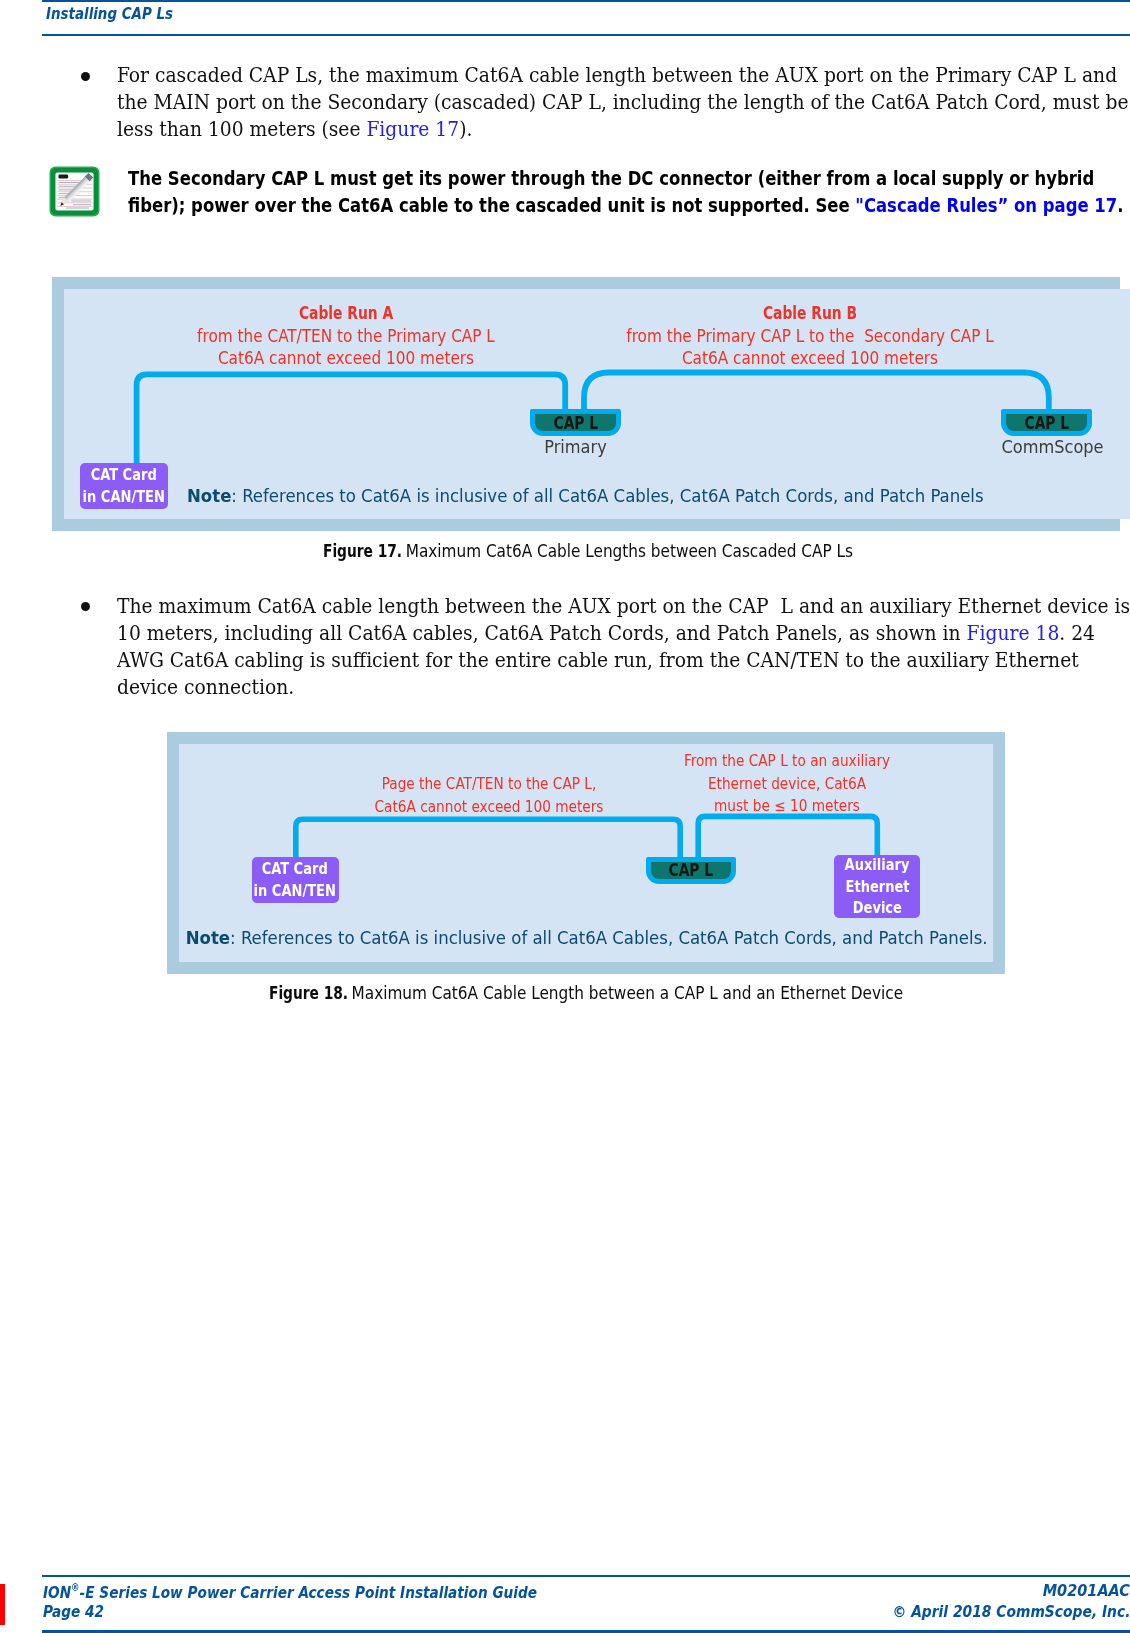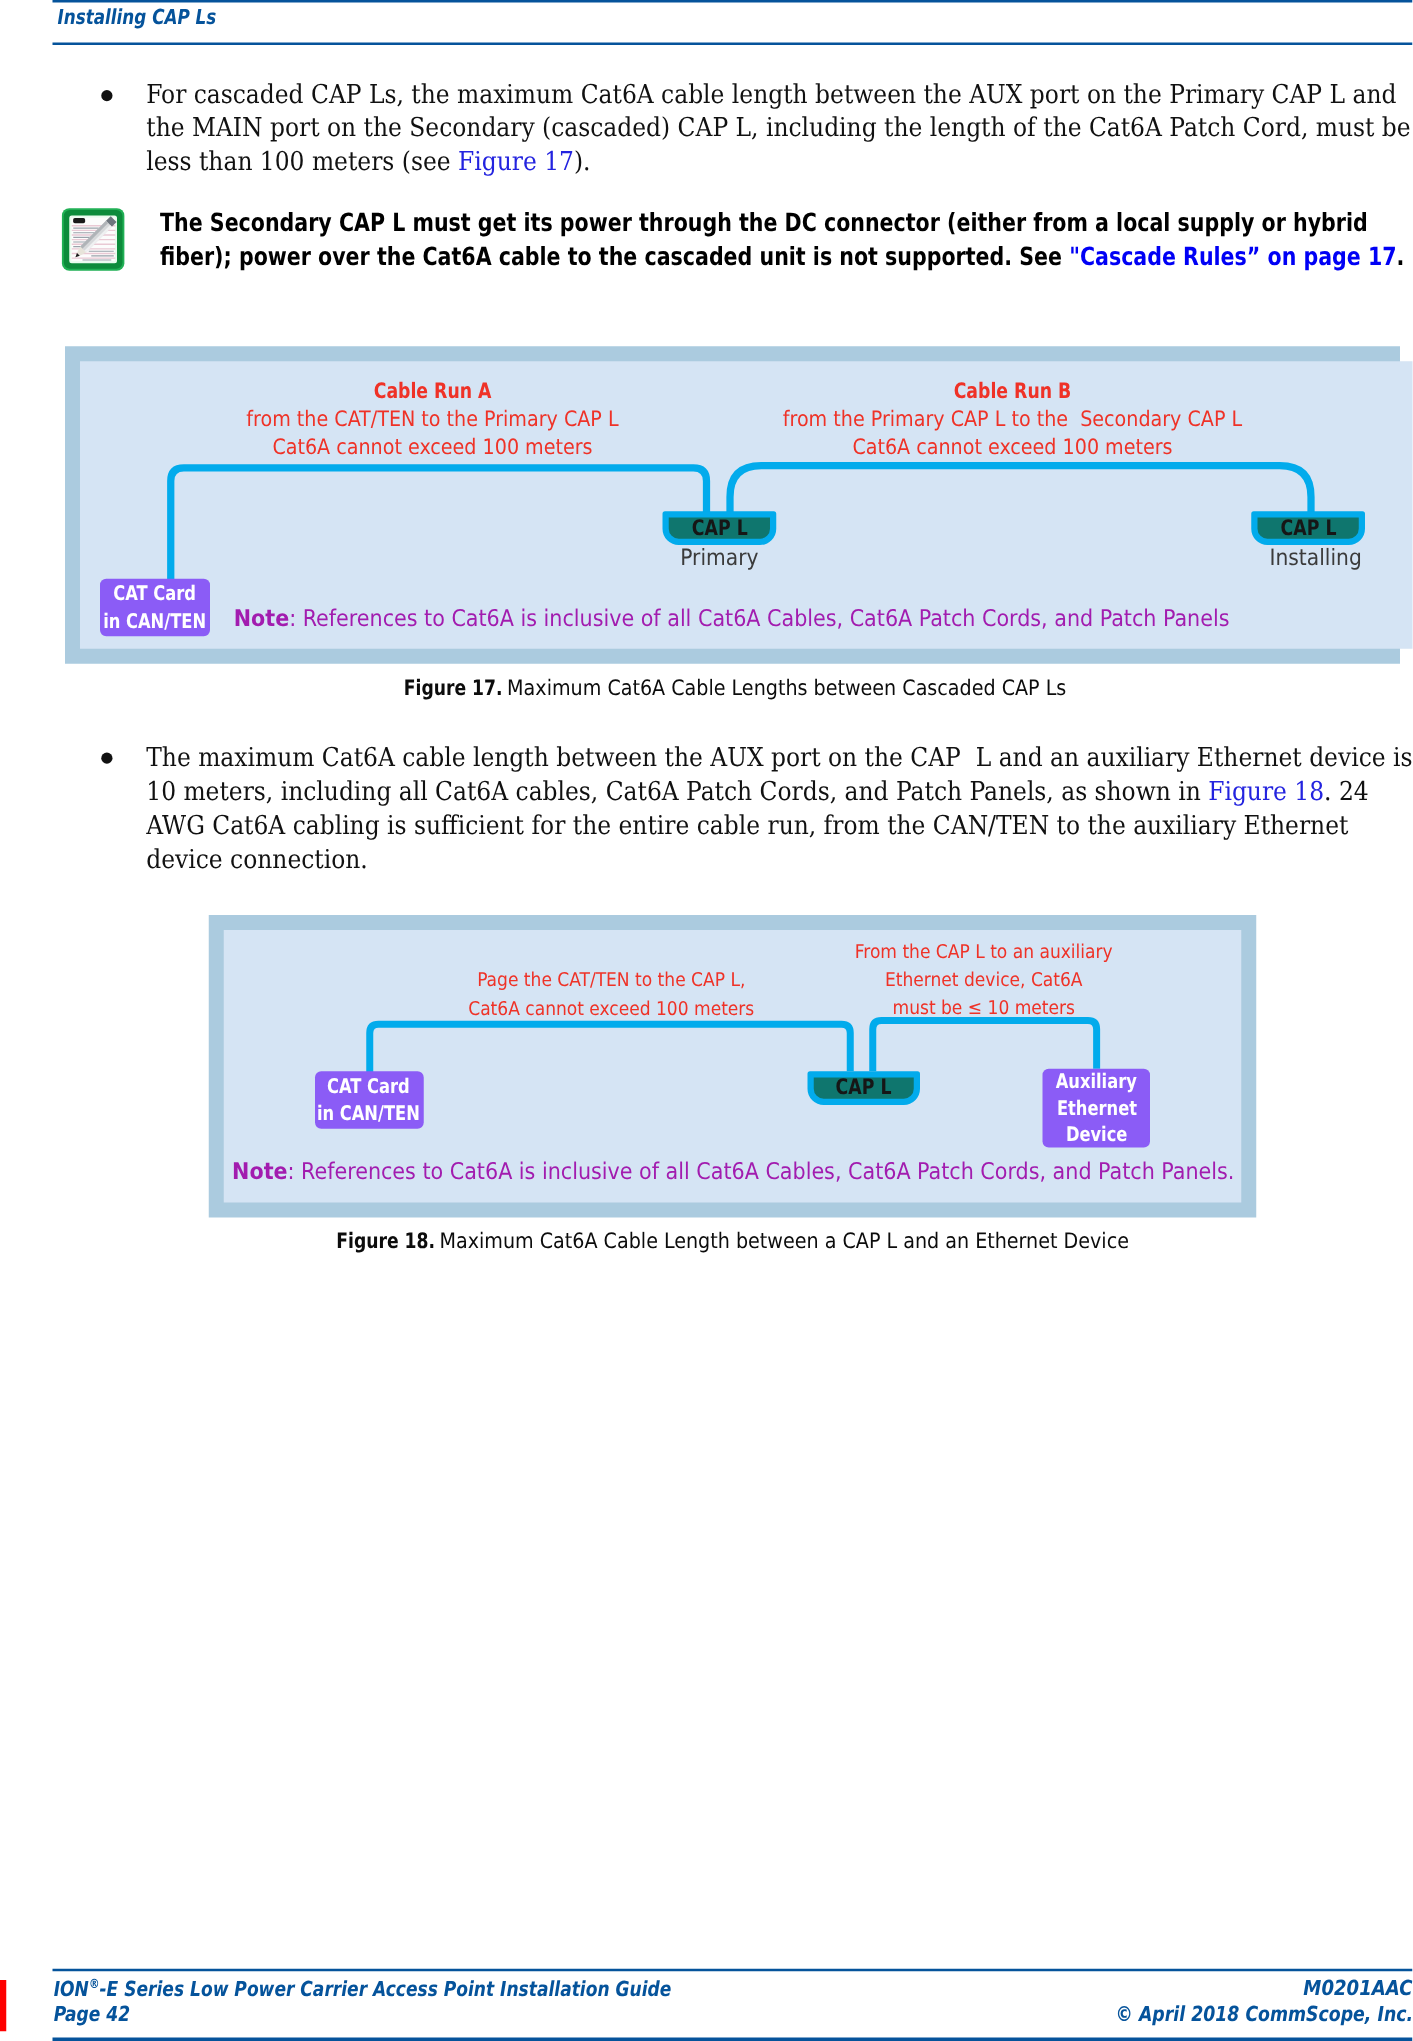--- a/index.html
+++ b/index.html
@@ -142,7 +142,7 @@
     <div class="capl" style="left:937px;top:120px;width:91px;height:27px;">
       <span>CAP L</span>
     </div>
-    <div class="dg-sub" style="left:923px;top:147px;width:131px;">Installing</div>
+    <div class="dg-sub" style="left:923px;top:147px;width:131px;">CommScope</div>
     <div class="pbox" style="left:16px;top:174px;width:88px;height:46px;">
       <span>CAT Card</span>
       <span>in CAN/TEN</span>

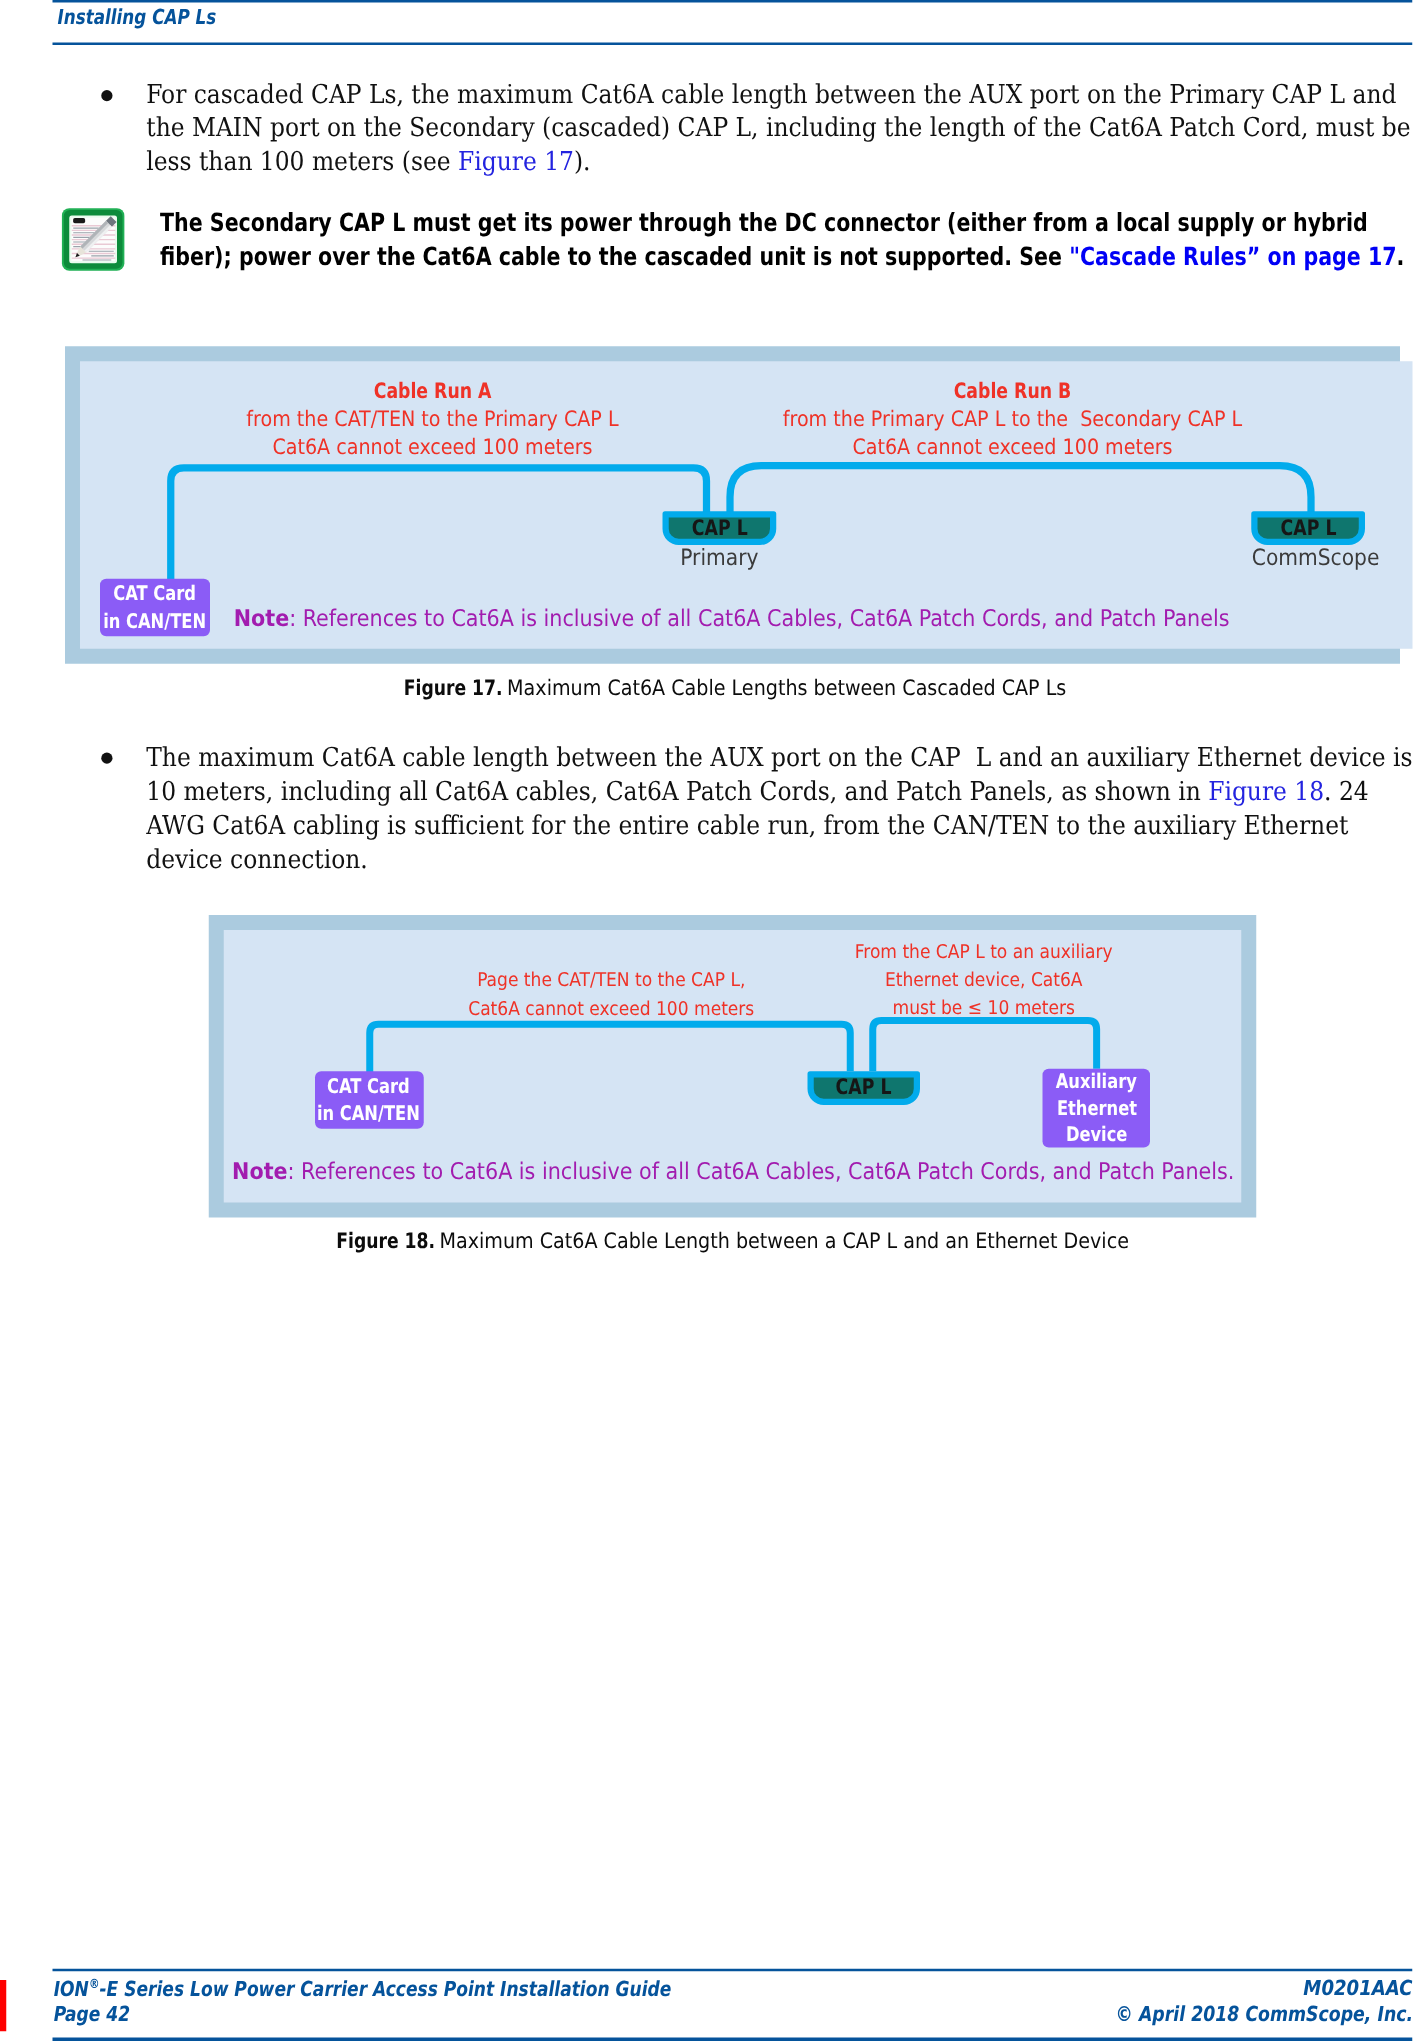--- a/index.html
+++ b/index.html
@@ -38,7 +38,7 @@
           text-align:center;line-height:22.5px;}
   .dg-red b{font-weight:bold;display:inline-block;transform:scaleX(0.905);}
   .dg-red.sm{font-size:15.2px;line-height:22.5px;}
-  .dg-note{position:absolute;font-family:"DejaVu Sans Condensed","DejaVu Sans",sans-serif;font-size:18.4px;color:#a21caf;white-space:nowrap;}
+  .dg-note{position:absolute;font-family:"DejaVu Sans Condensed","DejaVu Sans",sans-serif;font-size:18.4px;color:#0c4a6e;white-space:nowrap;}
   .dg-note b{font-weight:bold;}
   .dg-sub{position:absolute;font-family:"DejaVu Sans Condensed","DejaVu Sans",sans-serif;font-size:18px;color:#3b3b3b;
           text-align:center;}

